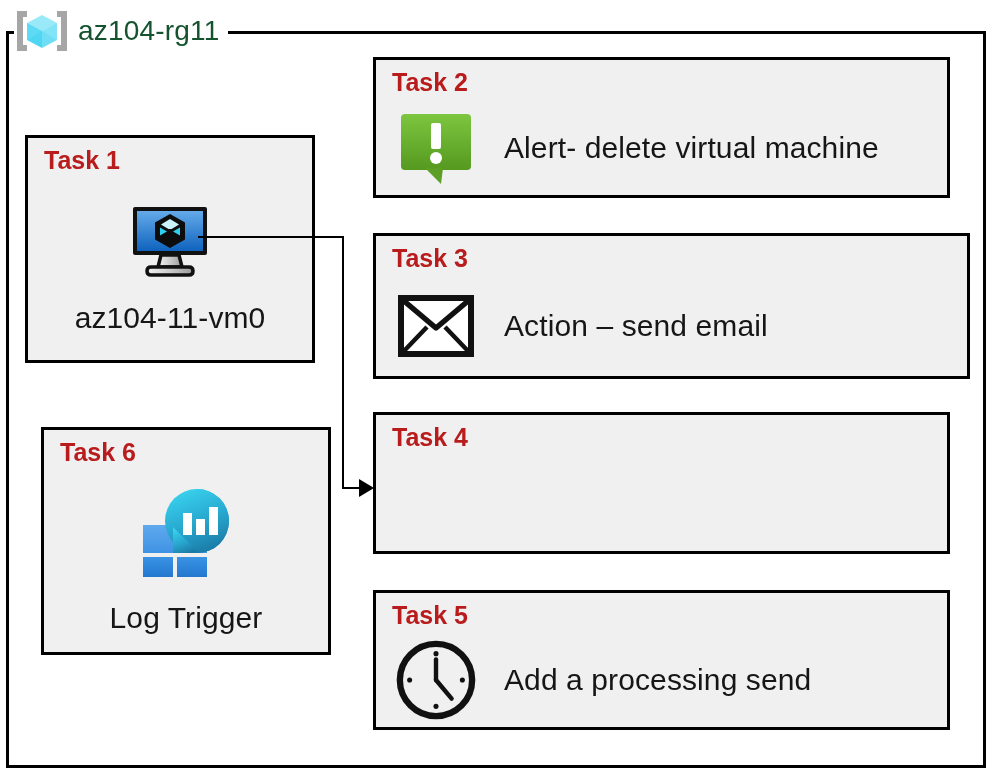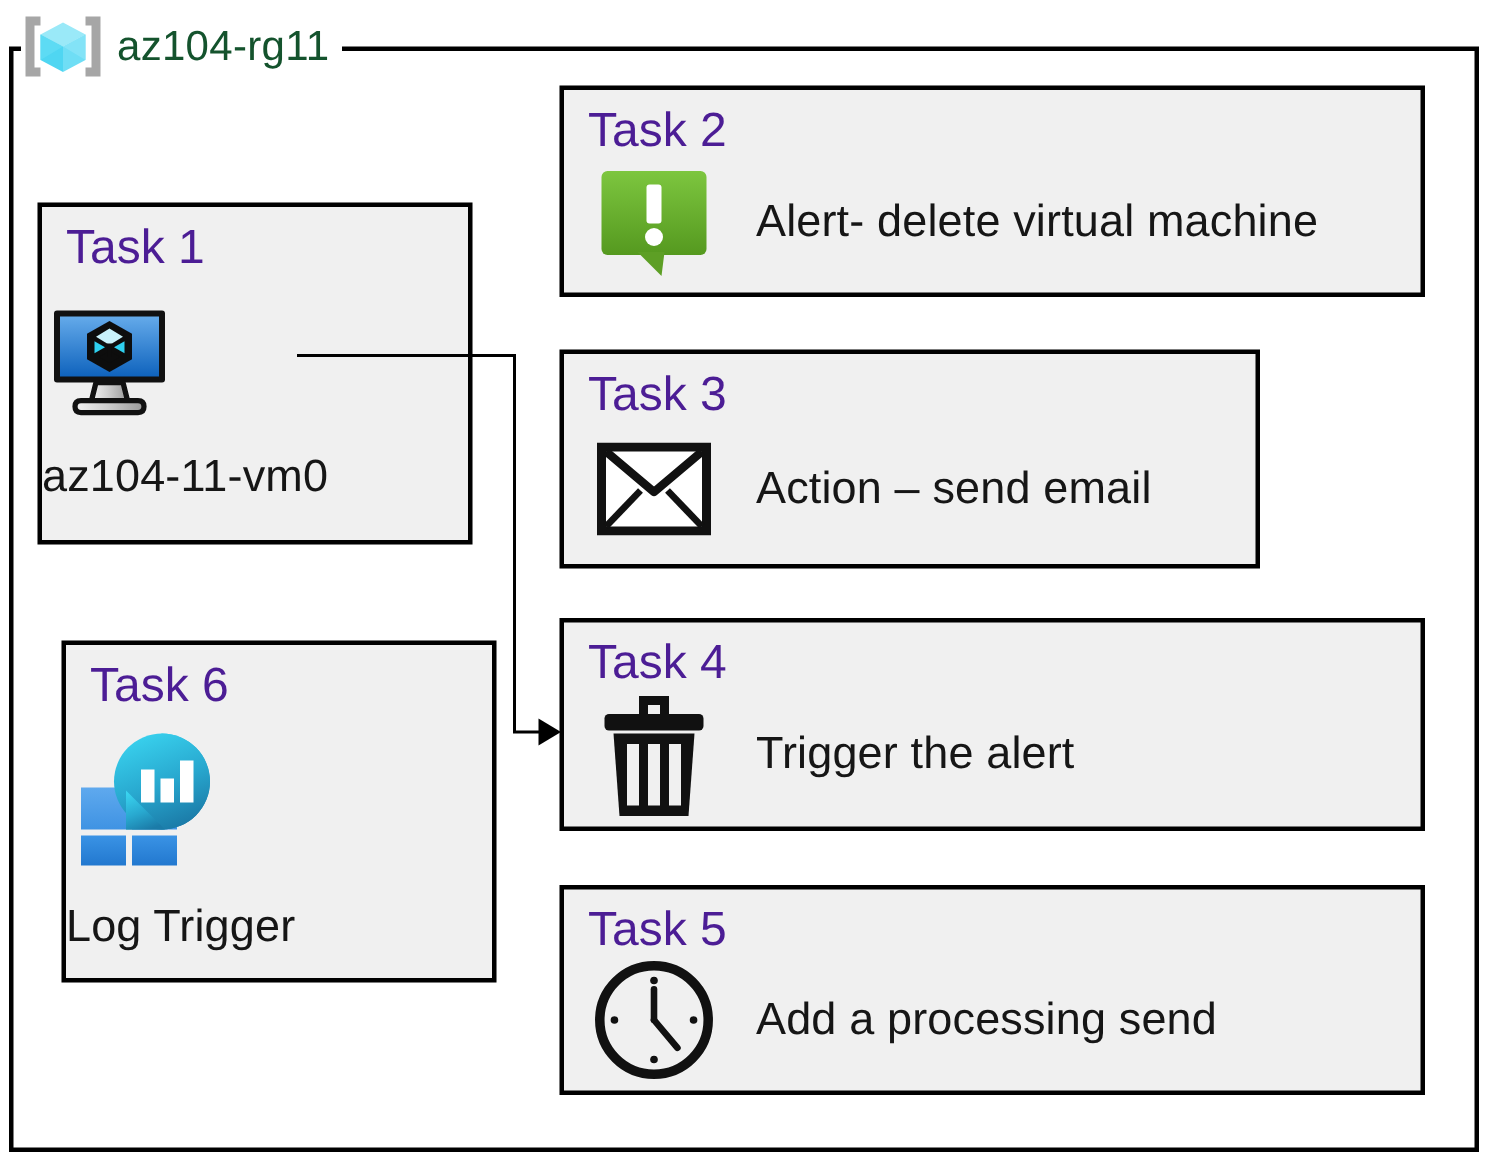--- a/index.html
+++ b/index.html
@@ -71,9 +71,9 @@
     position: absolute;
     left: 16px;
     top: 8px;
-    font-size: 32px;
-    font-weight: normal;
-    color: #4c1d95;
+    font-size: 25px;
+    font-weight: bold;
+    color: #b91c1c;
     letter-spacing: 0px;
     white-space: nowrap;
   }

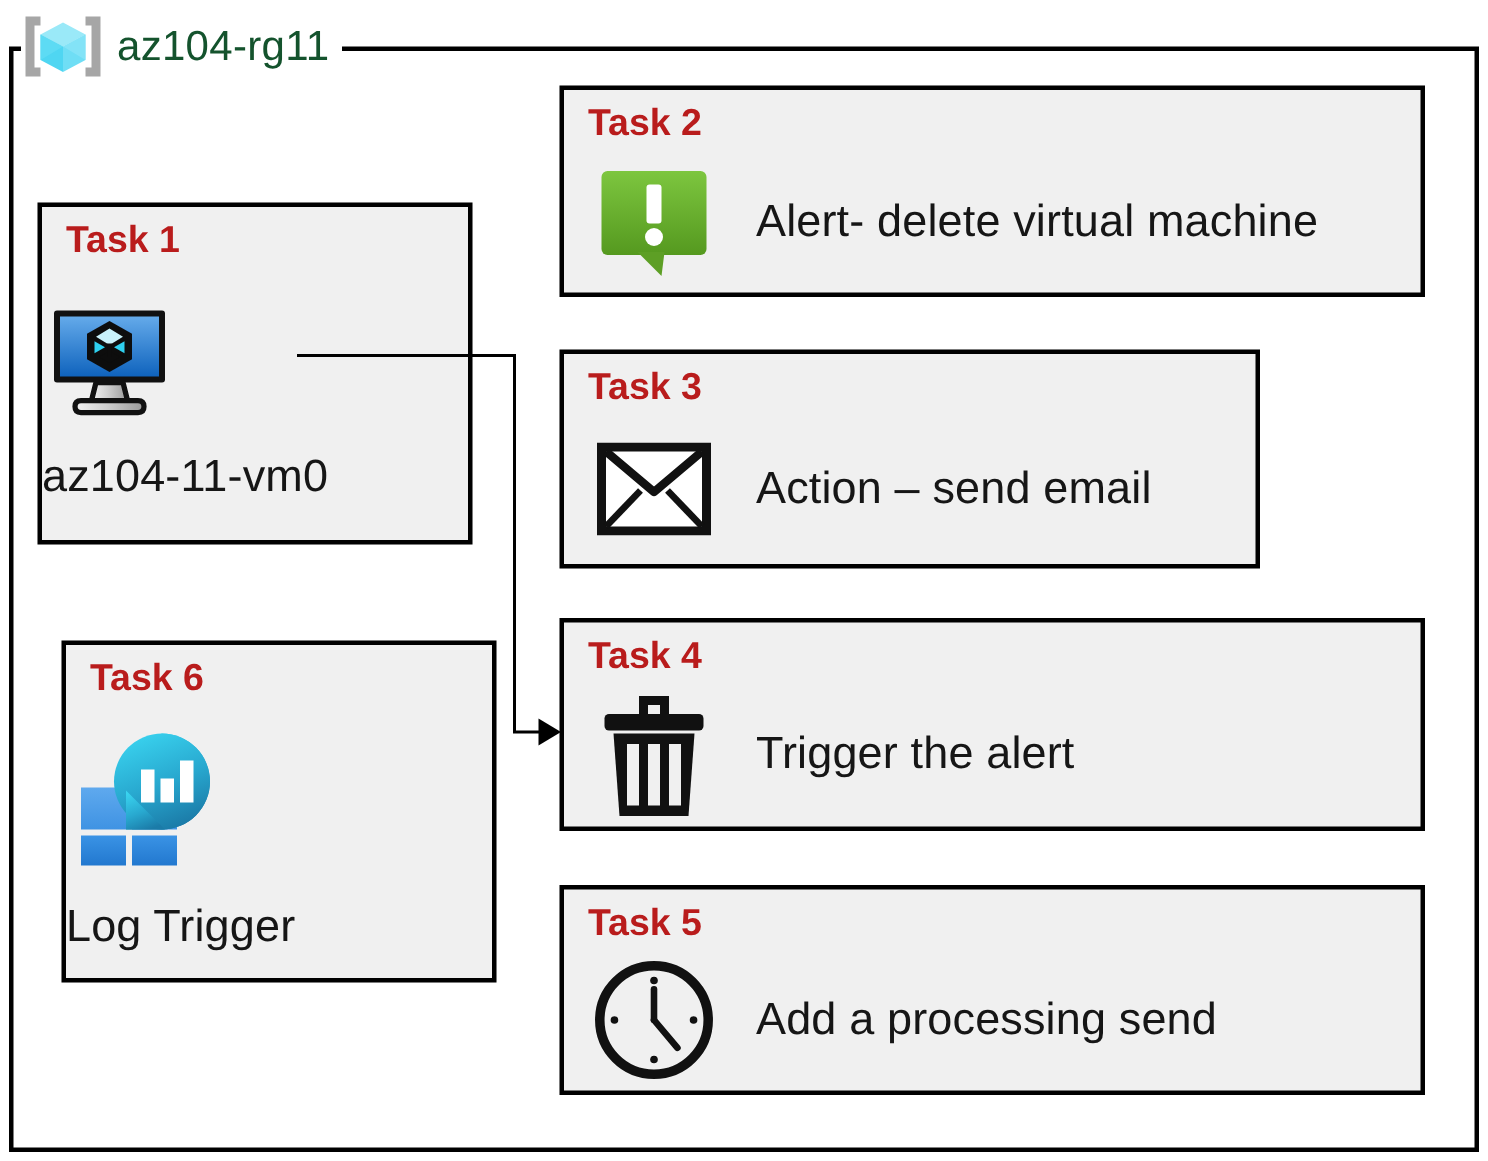--- a/index.html
+++ b/index.html
@@ -269,7 +269,7 @@
     </div>
   </div>
 
-  <div class="card" id="card-task3" style="left:373px; top:233px; width:467px; height:146px;">
+  <div class="card" id="card-task3" style="left:373px; top:233px; width:597px; height:146px;">
     <div class="card-title">Task 3</div>
     <div class="wide-body">
       <span class="wide-icon">

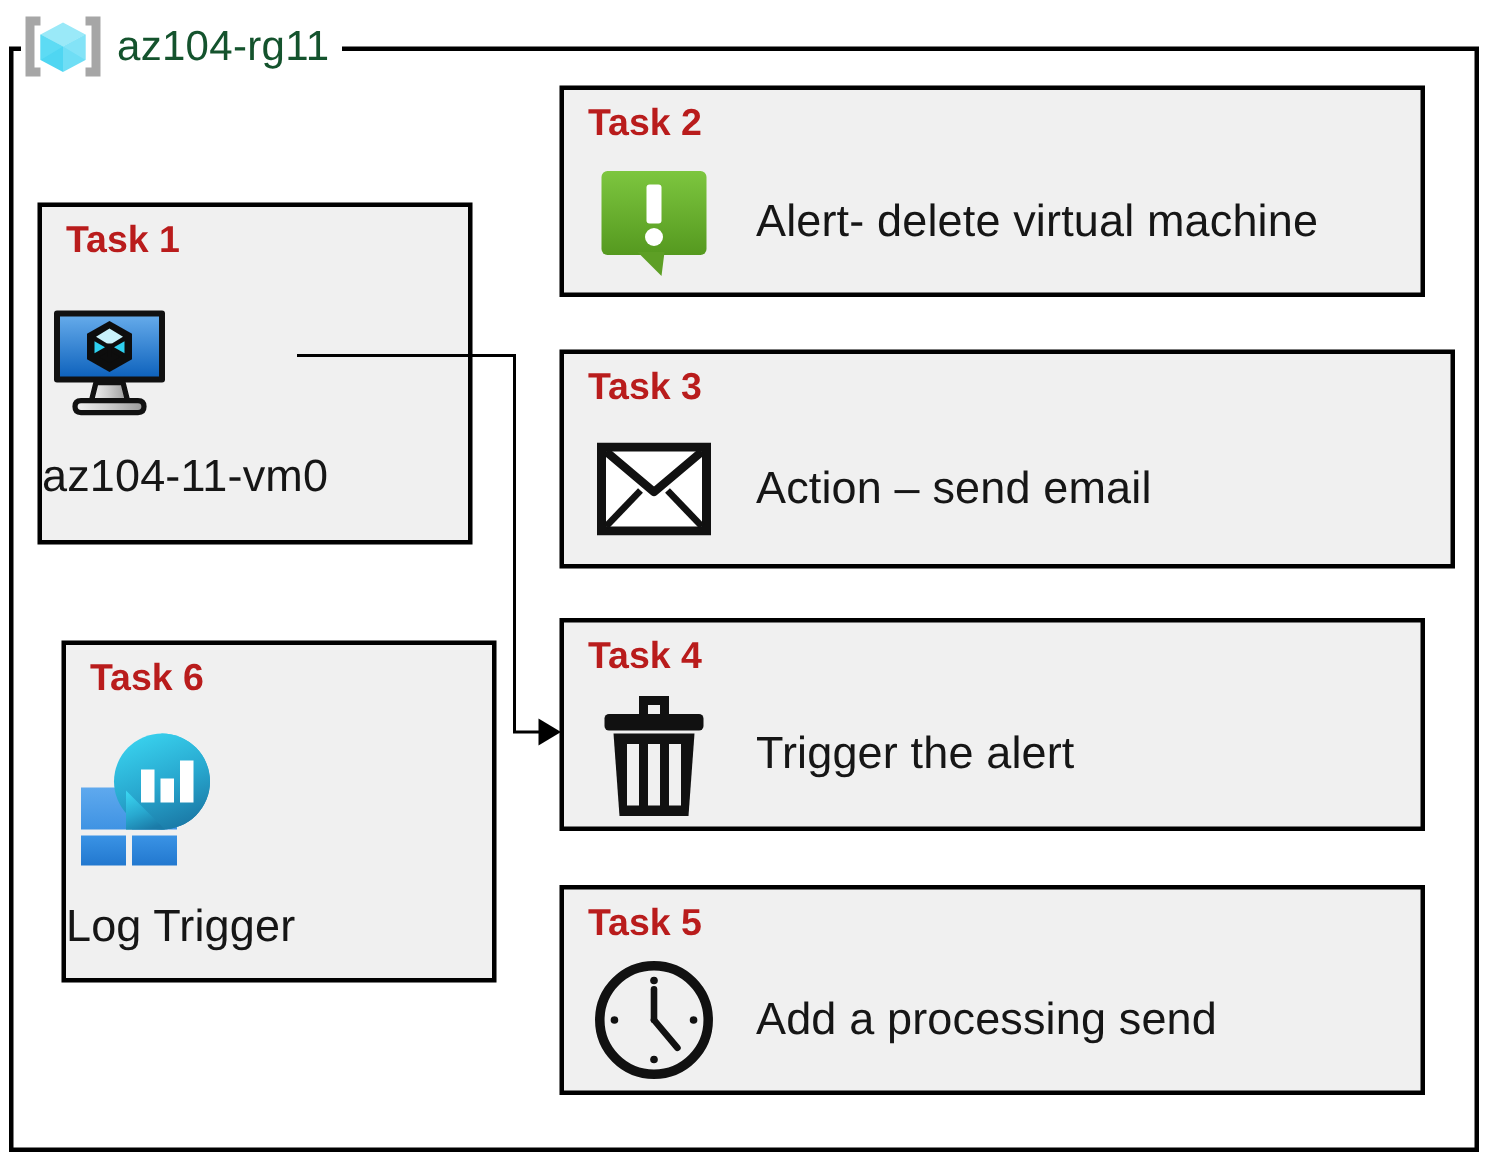--- a/index.html
+++ b/index.html
@@ -112,7 +112,7 @@
     bottom: 8px;
     display: flex;
     flex-direction: column;
-    align-items: flex-start;
+    align-items: center;
     justify-content: center;
     gap: 22px;
   }

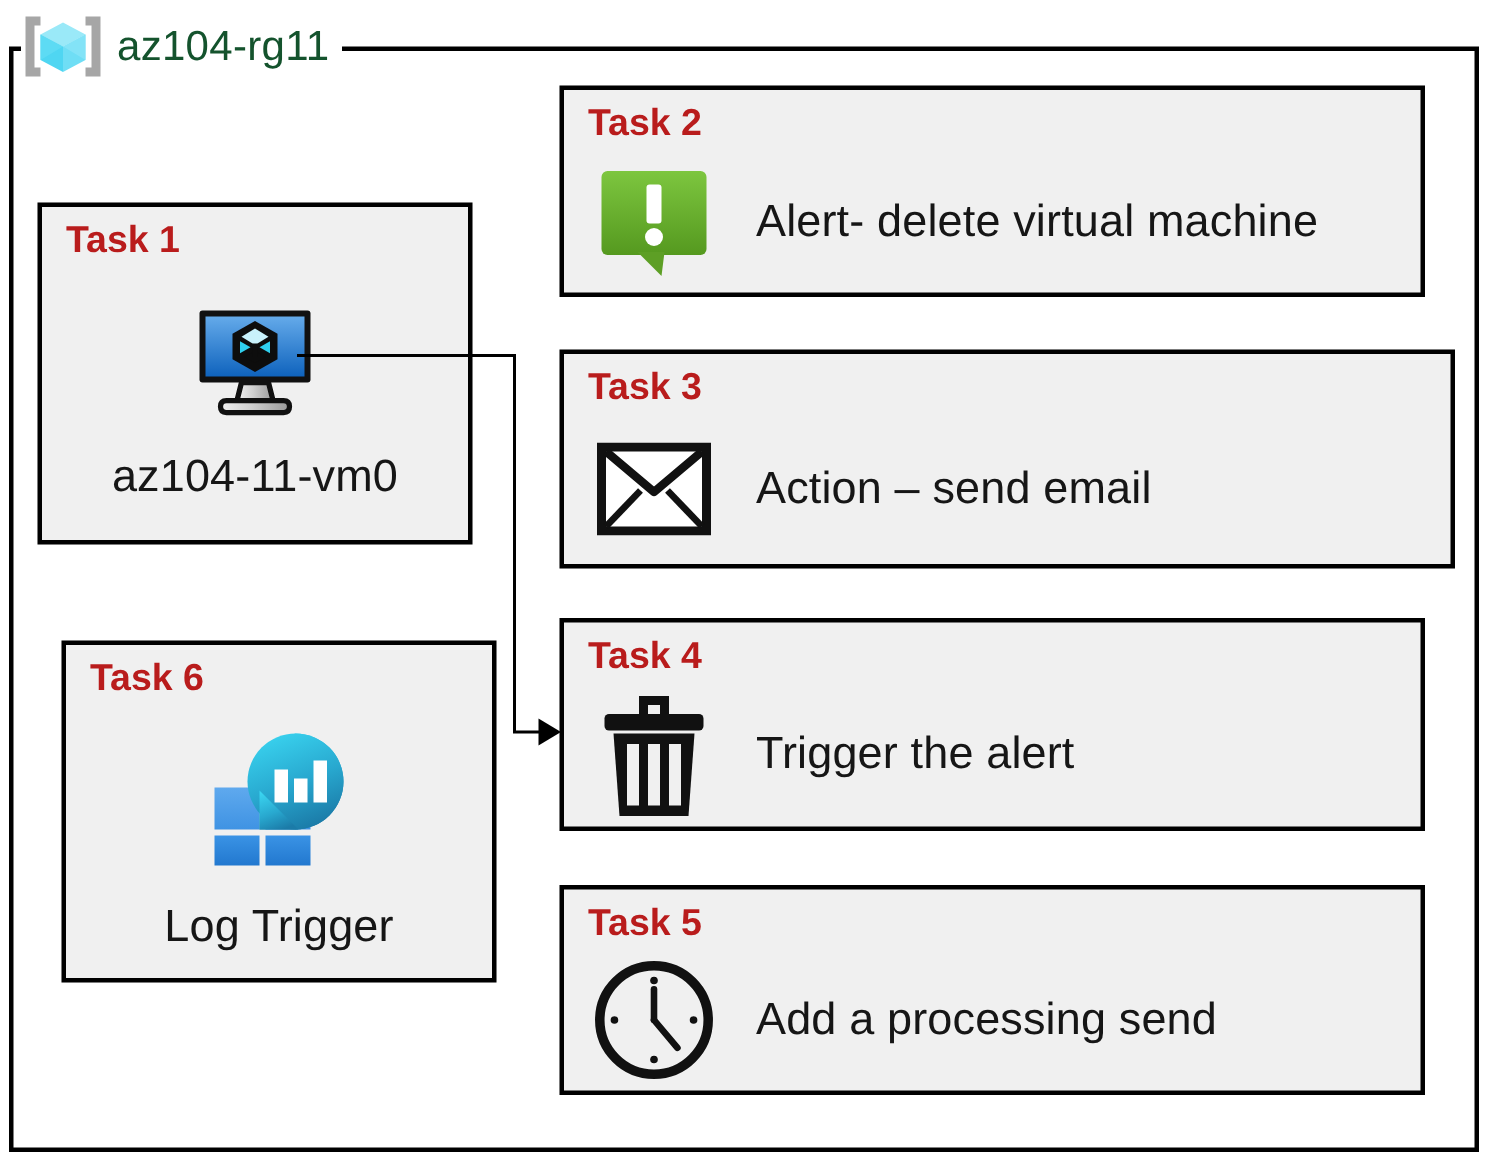--- a/index.html
+++ b/index.html
@@ -286,23 +286,6 @@
 
   <div class="card" id="card-task4" style="left:373px; top:412px; width:577px; height:142px;">
     <div class="card-title">Task 4</div>
-    <div class="wide-body">
-      <span class="wide-icon">
-        <svg width="74" height="86" viewBox="0 0 74 86" xmlns="http://www.w3.org/2000/svg">
-
-          <path d="M27 4 L47 4 L47 16 L41 16 L41 10 L33 10 L33 16 L27 16 Z" fill="#111111"></path>
-
-          <rect x="4" y="16" width="66" height="11" rx="3" fill="#111111"></rect>
-
-          <path d="M10 29 L64 29 L60 84 L14 84 Z" fill="#111111"></path>
-
-          <rect x="19" y="36" width="8" height="41" fill="#f0f0f0"></rect>
-          <rect x="33" y="36" width="8" height="41" fill="#f0f0f0"></rect>
-          <rect x="47" y="36" width="8" height="41" fill="#f0f0f0"></rect>
-        </svg>
-      </span>
-      <span class="wide-label">Trigger the alert</span>
-    </div>
   </div>
 
   <div class="card" id="card-task5" style="left:373px; top:590px; width:577px; height:140px;">

